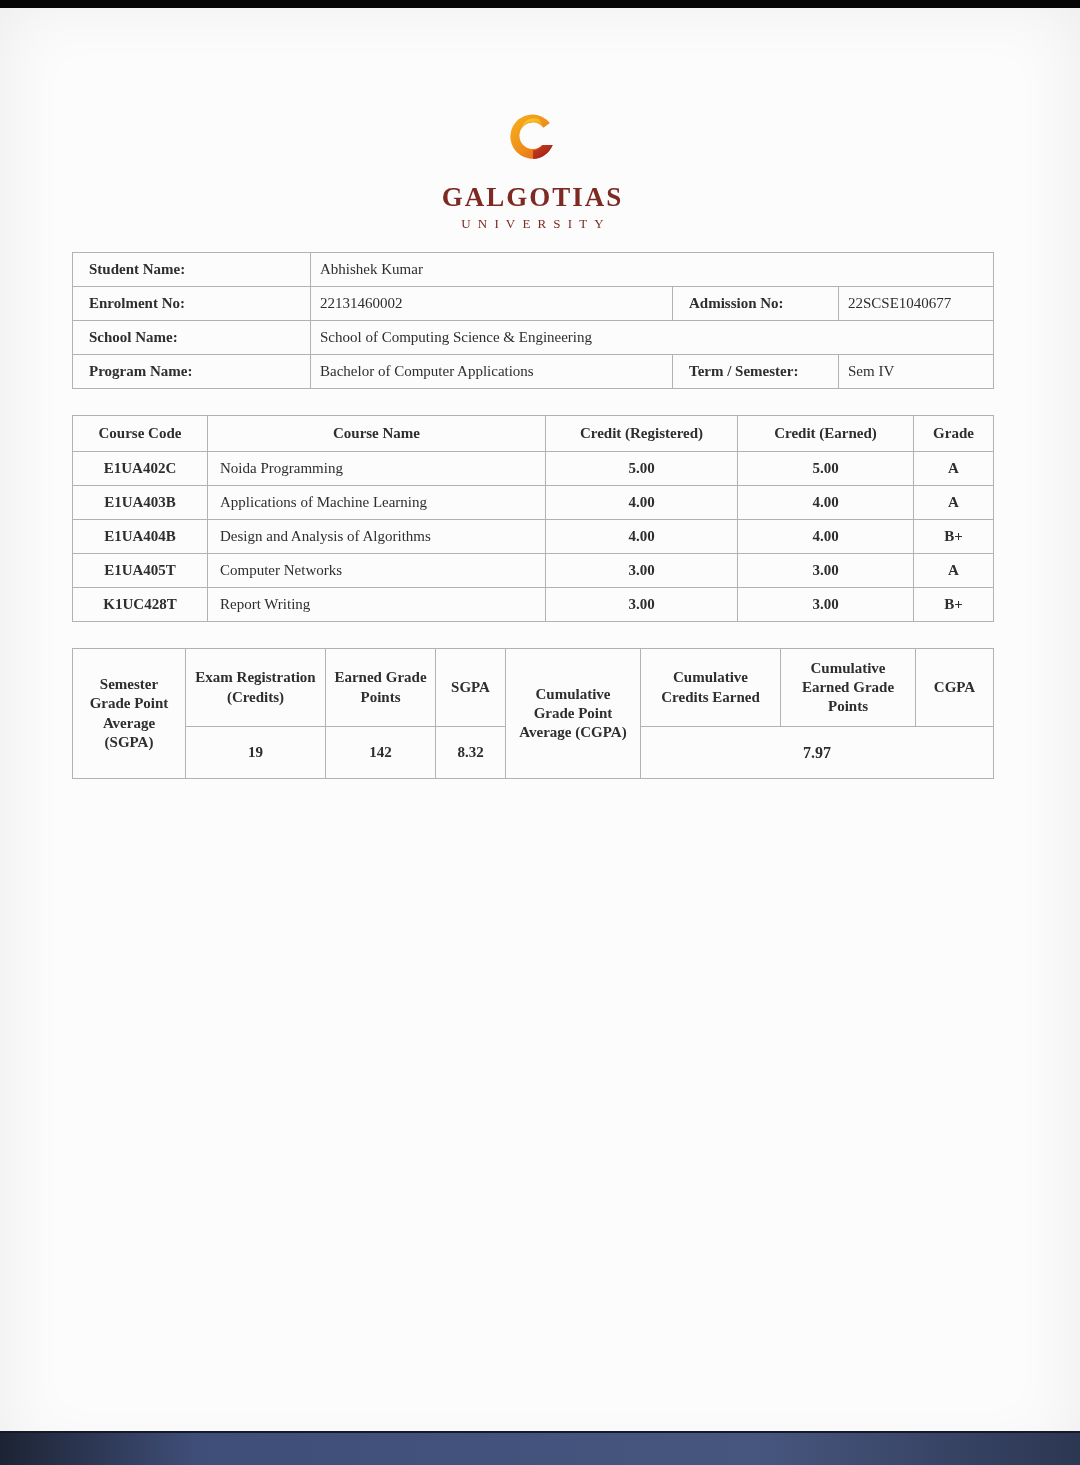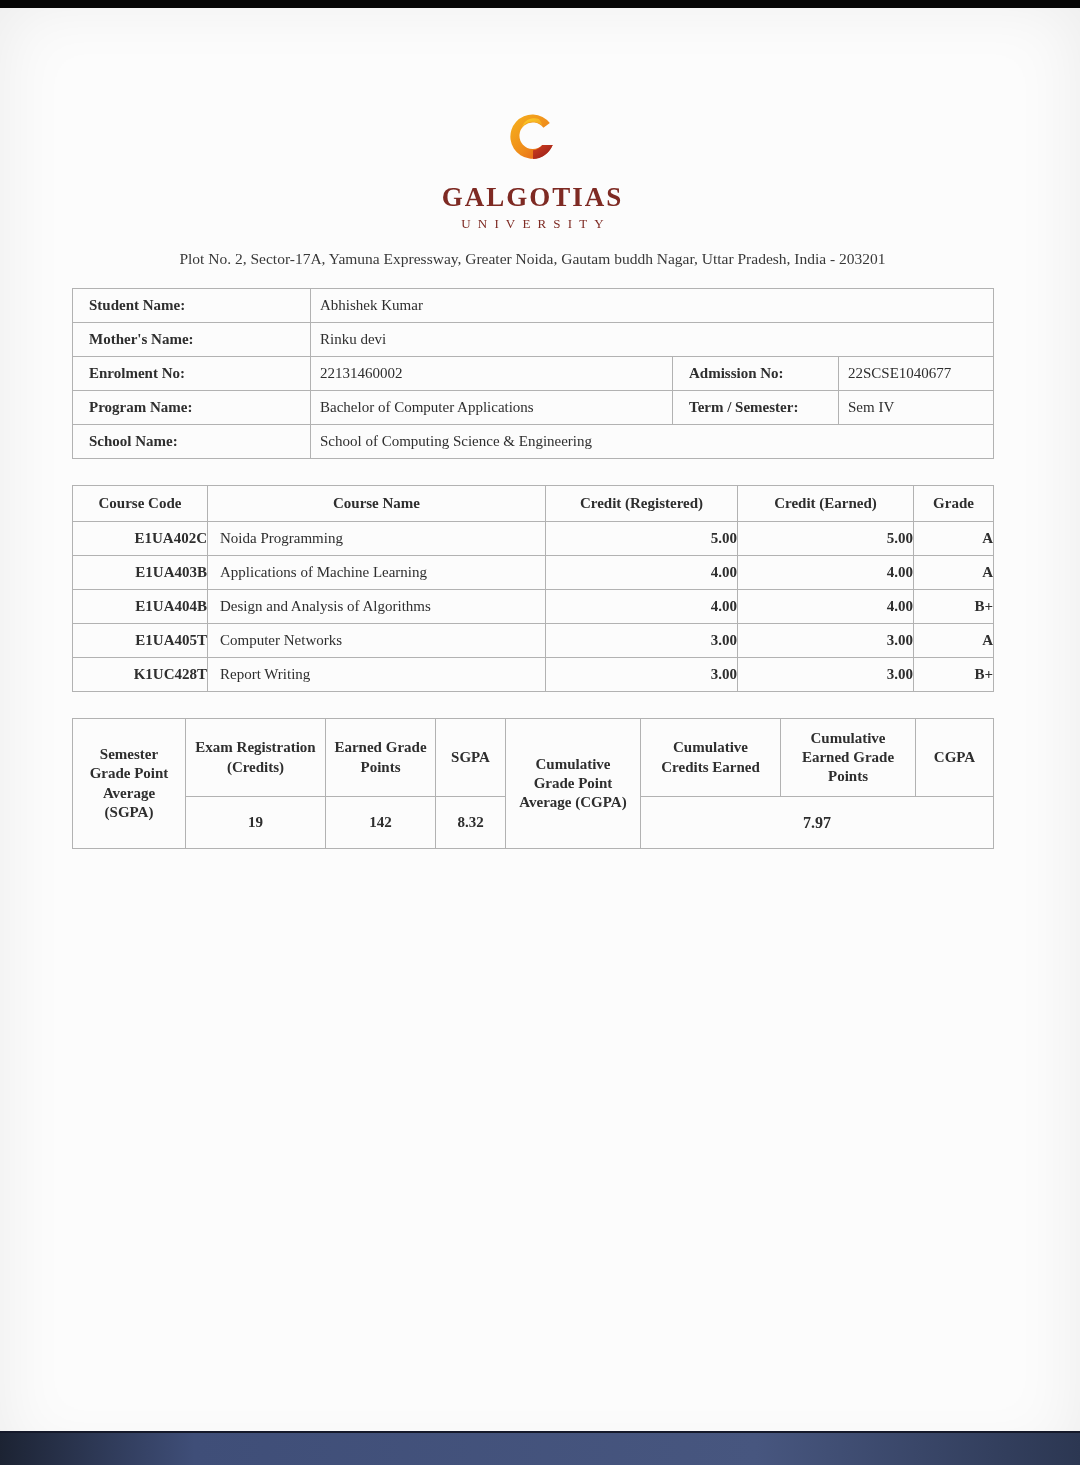--- a/index.html
+++ b/index.html
@@ -150,7 +150,6 @@
       </svg>
       <div class="uni-name">GALGOTIAS</div>
       <div class="uni-sub">UNIVERSITY</div>
-      <div class="addr addr-1">Plot No. 2, Sector-17A, Yamuna Expressway, Greater Noida, Gautam buddh Nagar, Uttar Pradesh, India - 203201</div>
     </div>
 
 

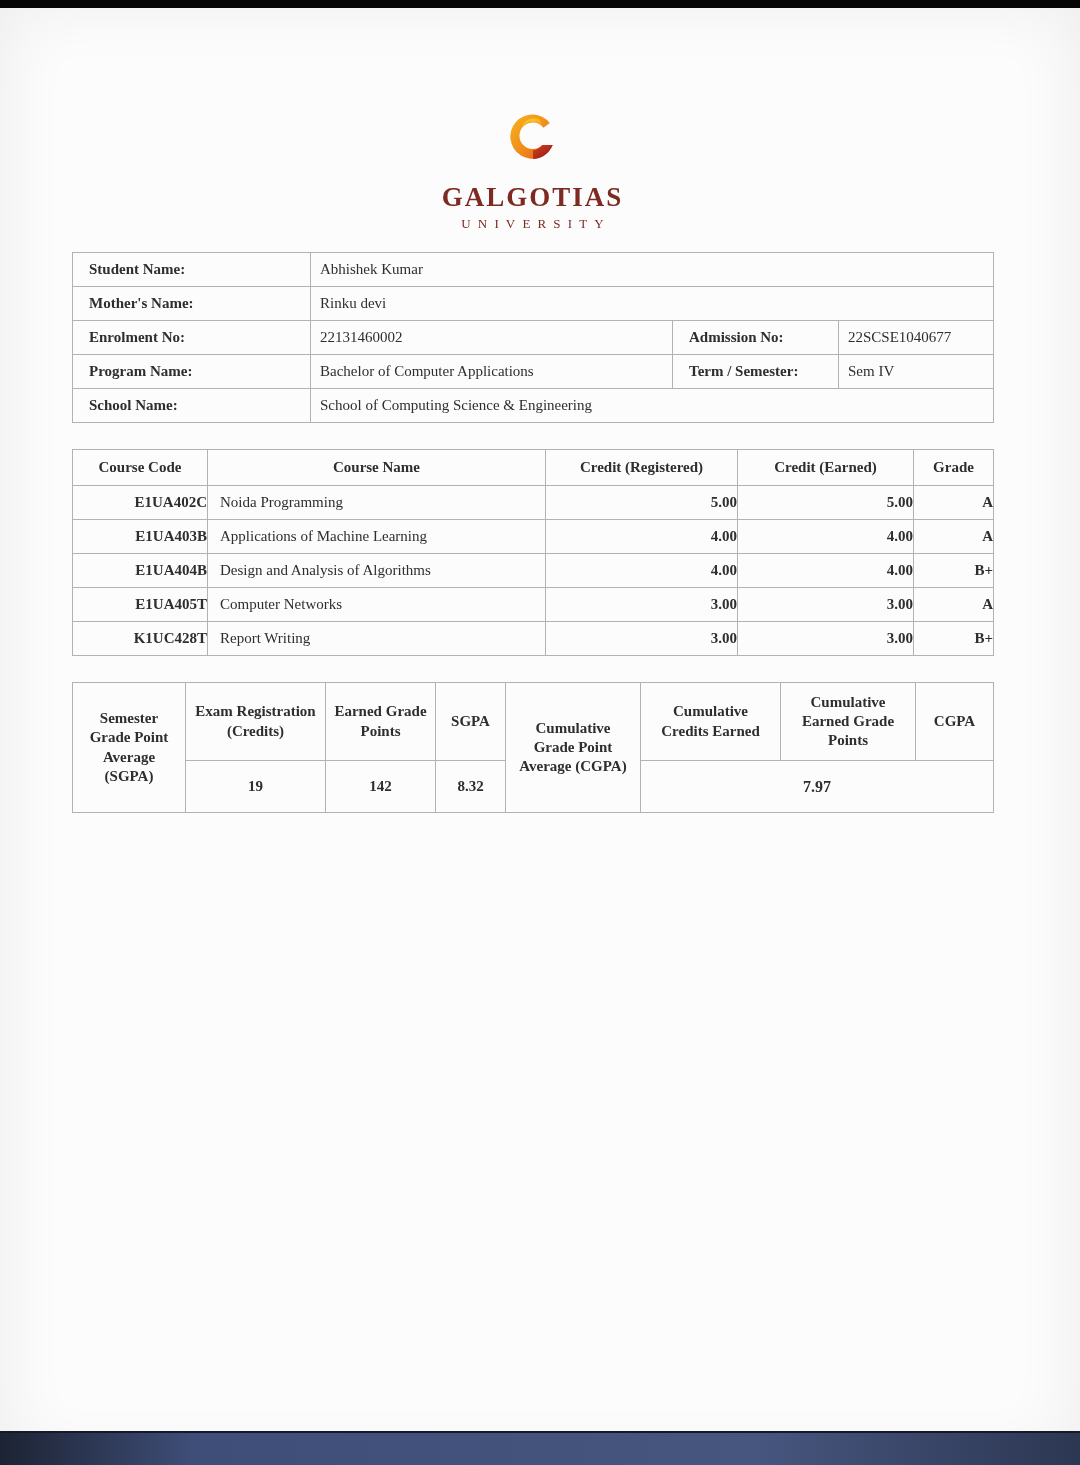--- a/index.html
+++ b/index.html
@@ -166,10 +166,6 @@
         <td class="val" colspan="3">Abhishek Kumar</td>
       </tr>
       <tr>
-        <td class="lbl">Mother's Name:</td>
-        <td class="val" colspan="3">Rinku devi</td>
-      </tr>
-      <tr>
         <td class="lbl">Enrolment No:</td>
         <td class="val">22131460002</td>
         <td class="lbl">Admission No:</td>

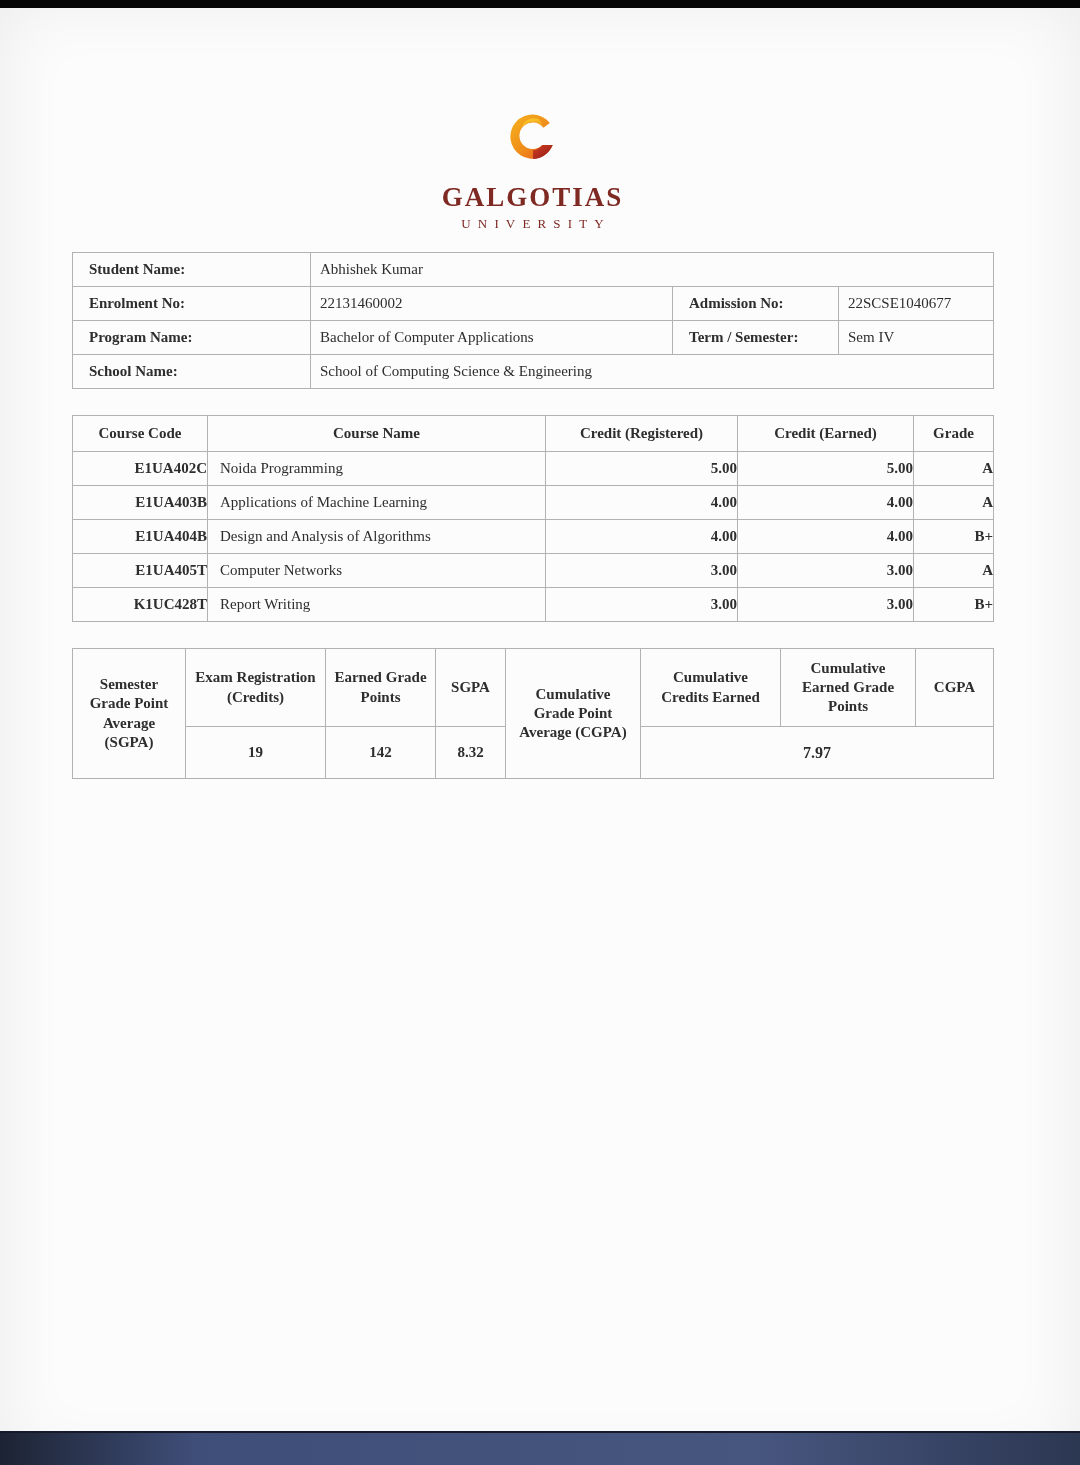--- a/index.html
+++ b/index.html
@@ -172,14 +172,14 @@
         <td class="val">22SCSE1040677</td>
       </tr>
       <tr>
+        <td class="lbl">School Name:</td>
+        <td class="val" colspan="3">School of Computing Science &amp; Engineering</td>
+      </tr>
+      <tr>
         <td class="lbl">Program Name:</td>
         <td class="val">Bachelor of Computer Applications</td>
         <td class="lbl">Term / Semester:</td>
         <td class="val">Sem IV</td>
-      </tr>
-      <tr>
-        <td class="lbl">School Name:</td>
-        <td class="val" colspan="3">School of Computing Science &amp; Engineering</td>
       </tr>
     </tbody>
       </table>

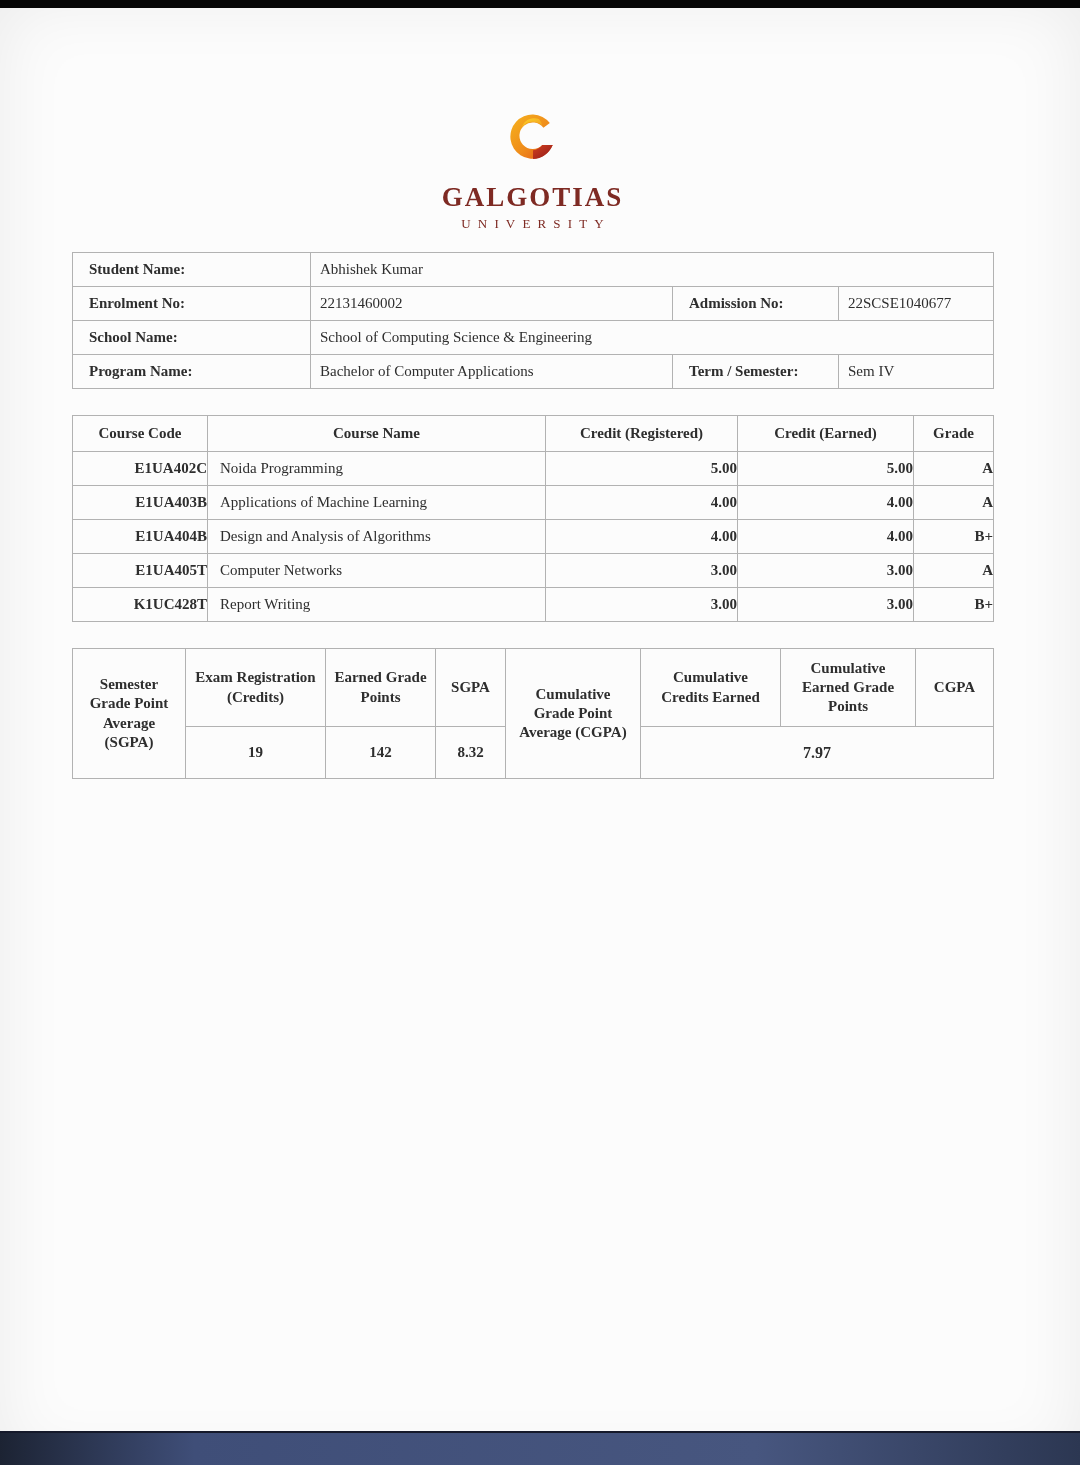--- a/index.html
+++ b/index.html
@@ -85,7 +85,7 @@
     text-align: center;
     vertical-align: middle;
   }
-  .course-table td { height: 34px; vertical-align: middle; text-align: right; }
+  .course-table td { height: 34px; vertical-align: middle; text-align: center; }
   .course-table td.code { font-weight: bold; }
   .course-table td.cname { text-align: left; padding-left: 12px; font-weight: normal; }
   .course-table td.credit { font-weight: bold; }

